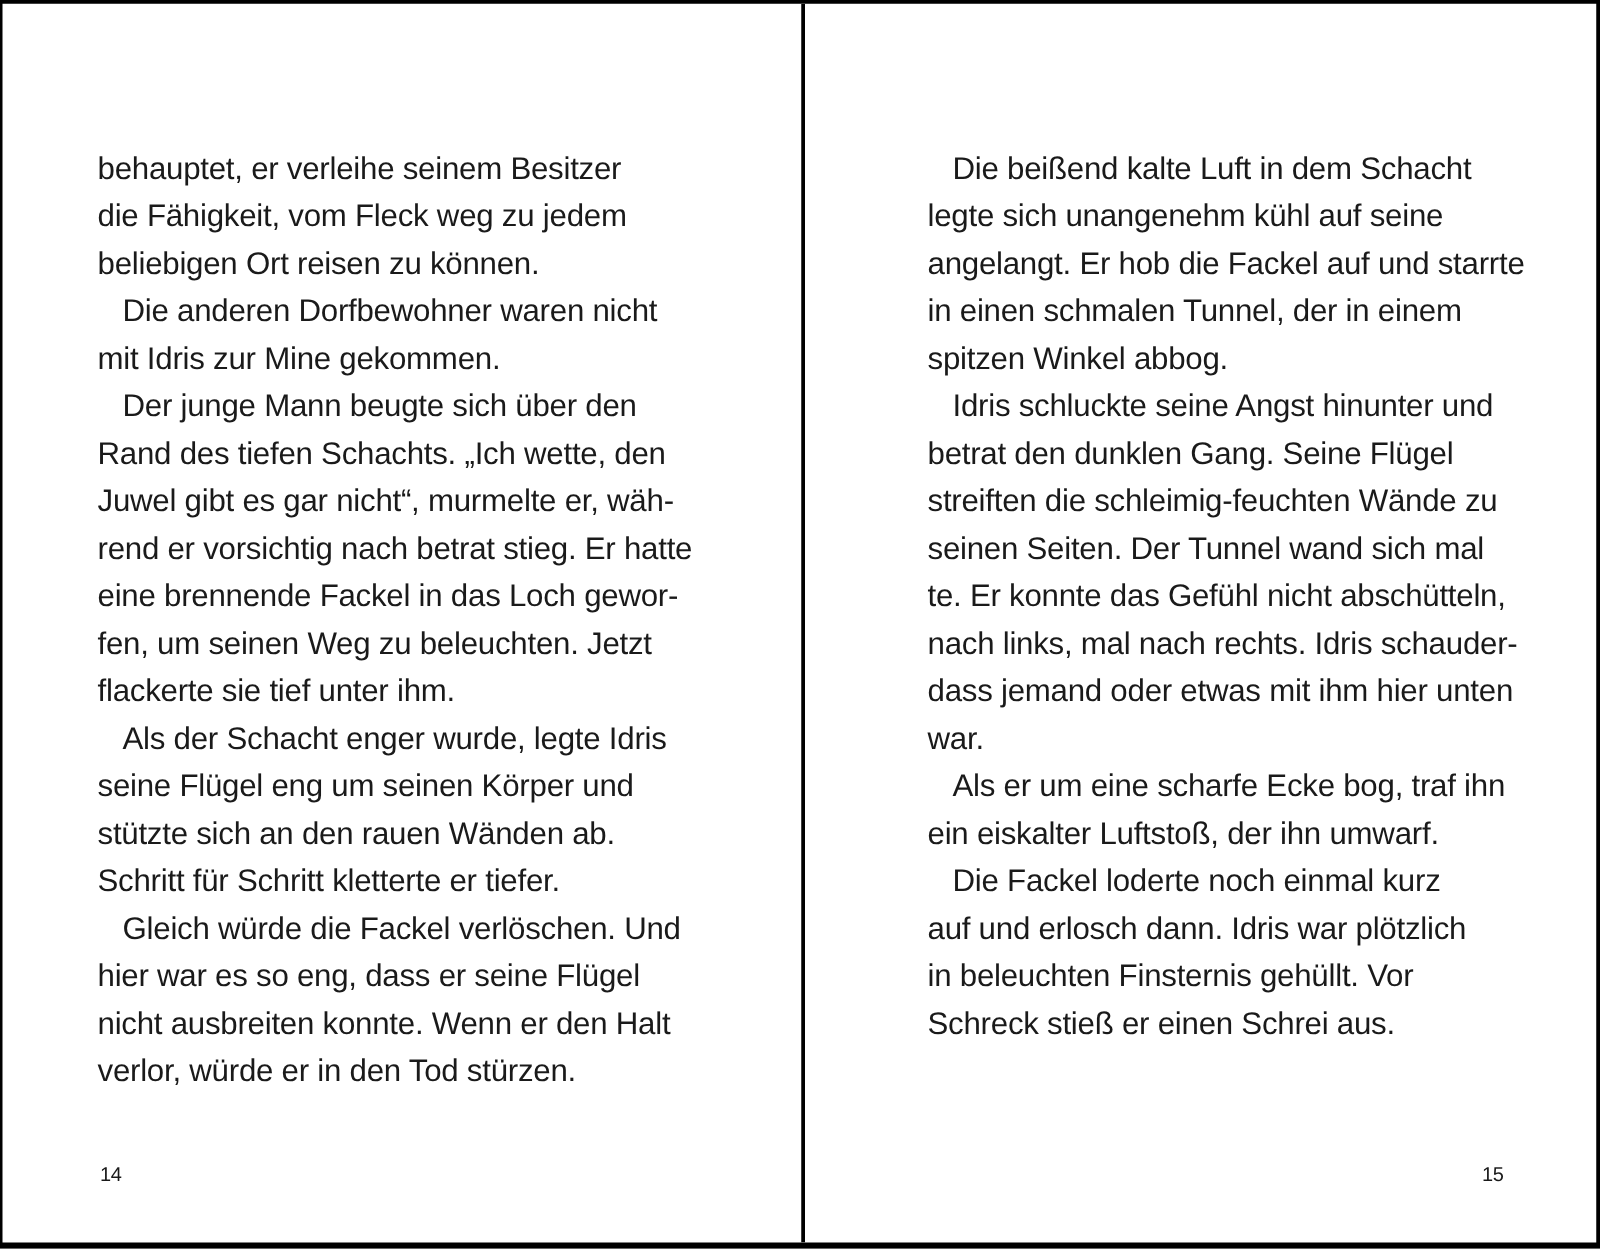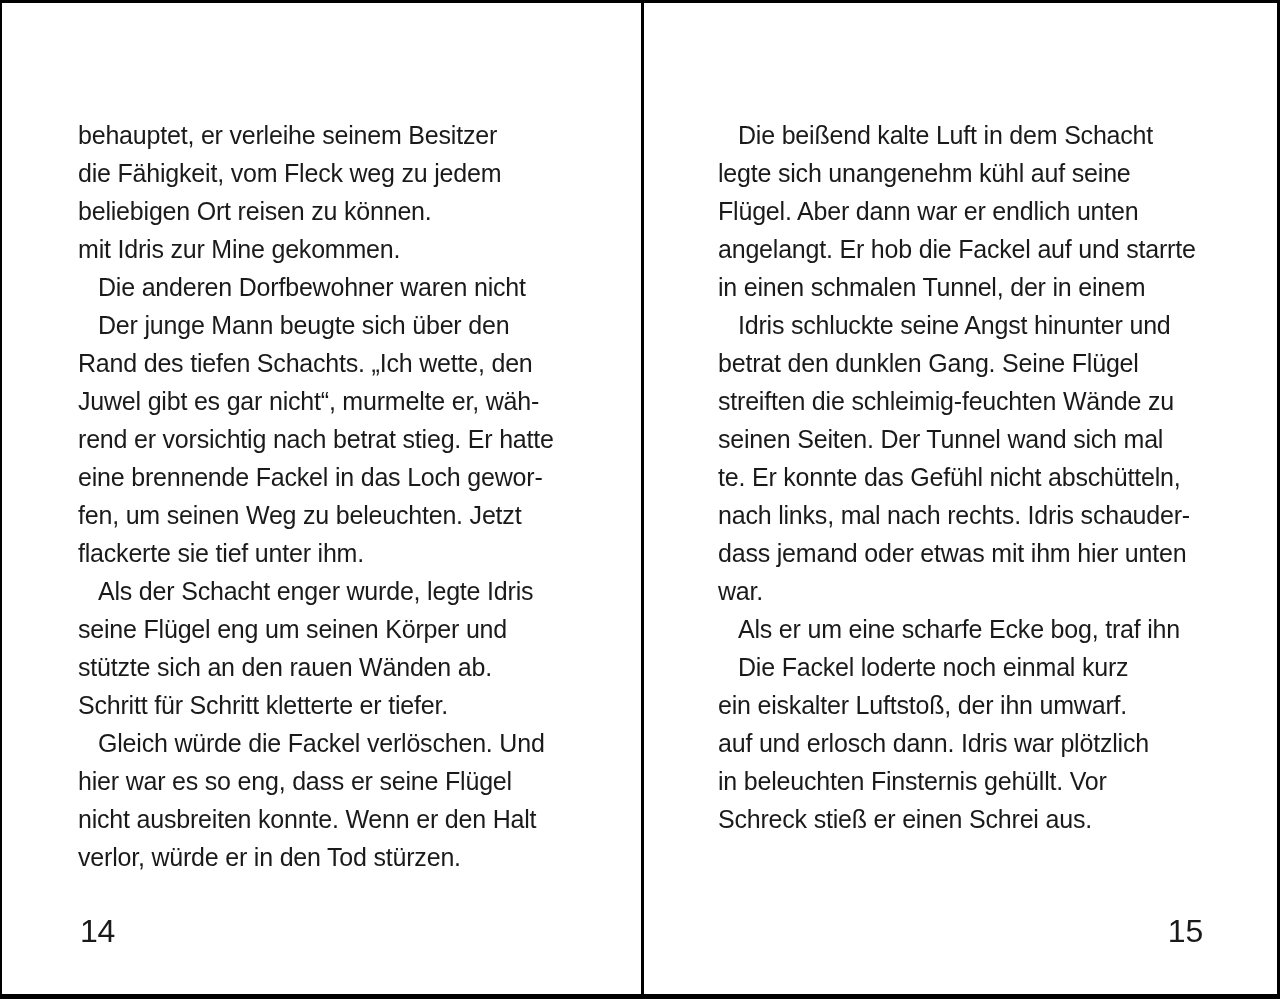--- a/index.html
+++ b/index.html
@@ -46,7 +46,7 @@
     letter-spacing:-0.2px;
   }
   .page-left .text-block{ padding-left:76px; padding-right:20px; }
-  .page-right .text-block{ padding-left:74px; padding-right:20px; }
+  .page-right .text-block{ padding-left:98px; padding-right:20px; }
   .line{ white-space:nowrap; }
   .line.indent{ padding-left:20px; }
   .page-number{

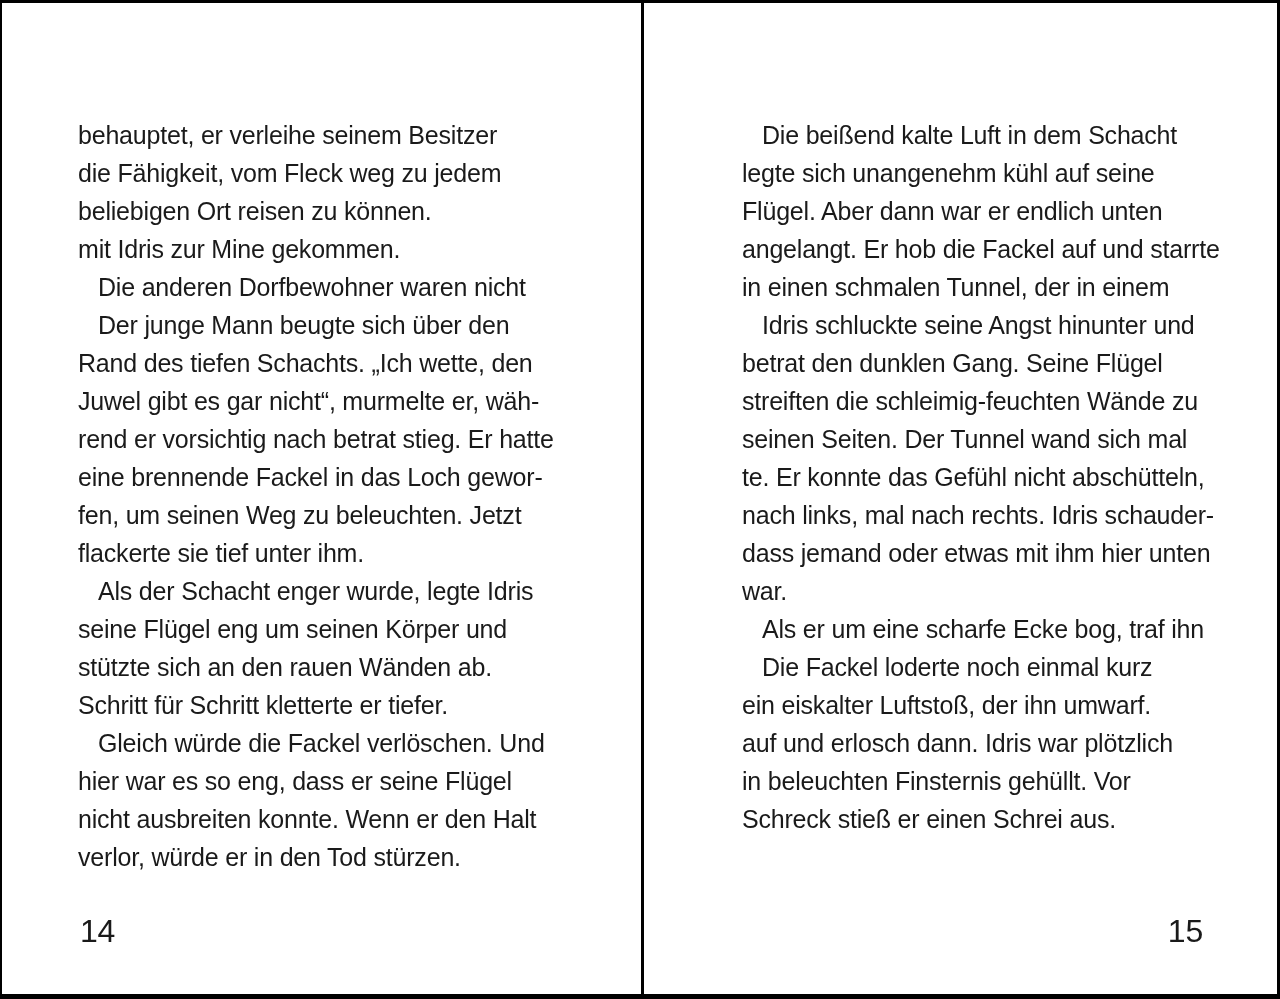--- a/index.html
+++ b/index.html
@@ -95,7 +95,6 @@
     <div class="text-block">
         <div class="line indent">Die beißend kalte Luft in dem Schacht</div>
         <div class="line">legte sich unangenehm kühl auf seine</div>
-        <div class="line">Flügel. Aber dann war er endlich unten</div>
         <div class="line">angelangt. Er hob die Fackel auf und starrte</div>
         <div class="line">in einen schmalen Tunnel, der in einem</div>
         <div class="line indent">Idris schluckte seine Angst hinunter und</div>

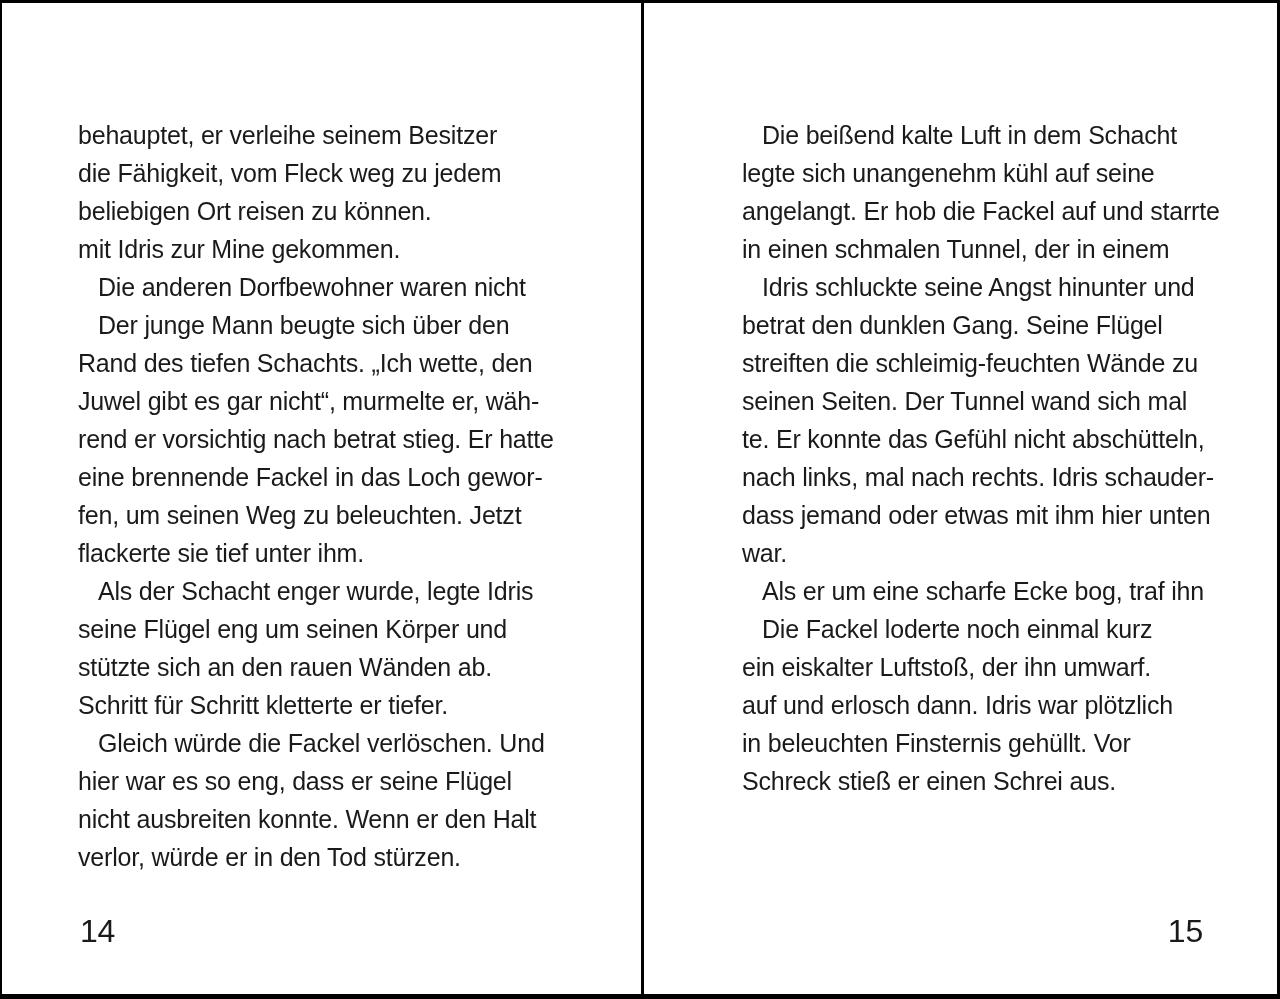--- a/index.html
+++ b/index.html
@@ -68,8 +68,8 @@
         <div class="line">behauptet, er verleihe seinem Besitzer</div>
         <div class="line">die Fähigkeit, vom Fleck weg zu jedem</div>
         <div class="line">beliebigen Ort reisen zu können.</div>
+        <div class="line indent">Die anderen Dorfbewohner waren nicht</div>
         <div class="line">mit Idris zur Mine gekommen.</div>
-        <div class="line indent">Die anderen Dorfbewohner waren nicht</div>
         <div class="line indent">Der junge Mann beugte sich über den</div>
         <div class="line">Rand des tiefen Schachts. „Ich wette, den</div>
         <div class="line">Juwel gibt es gar nicht“, murmelte er, wäh-</div>

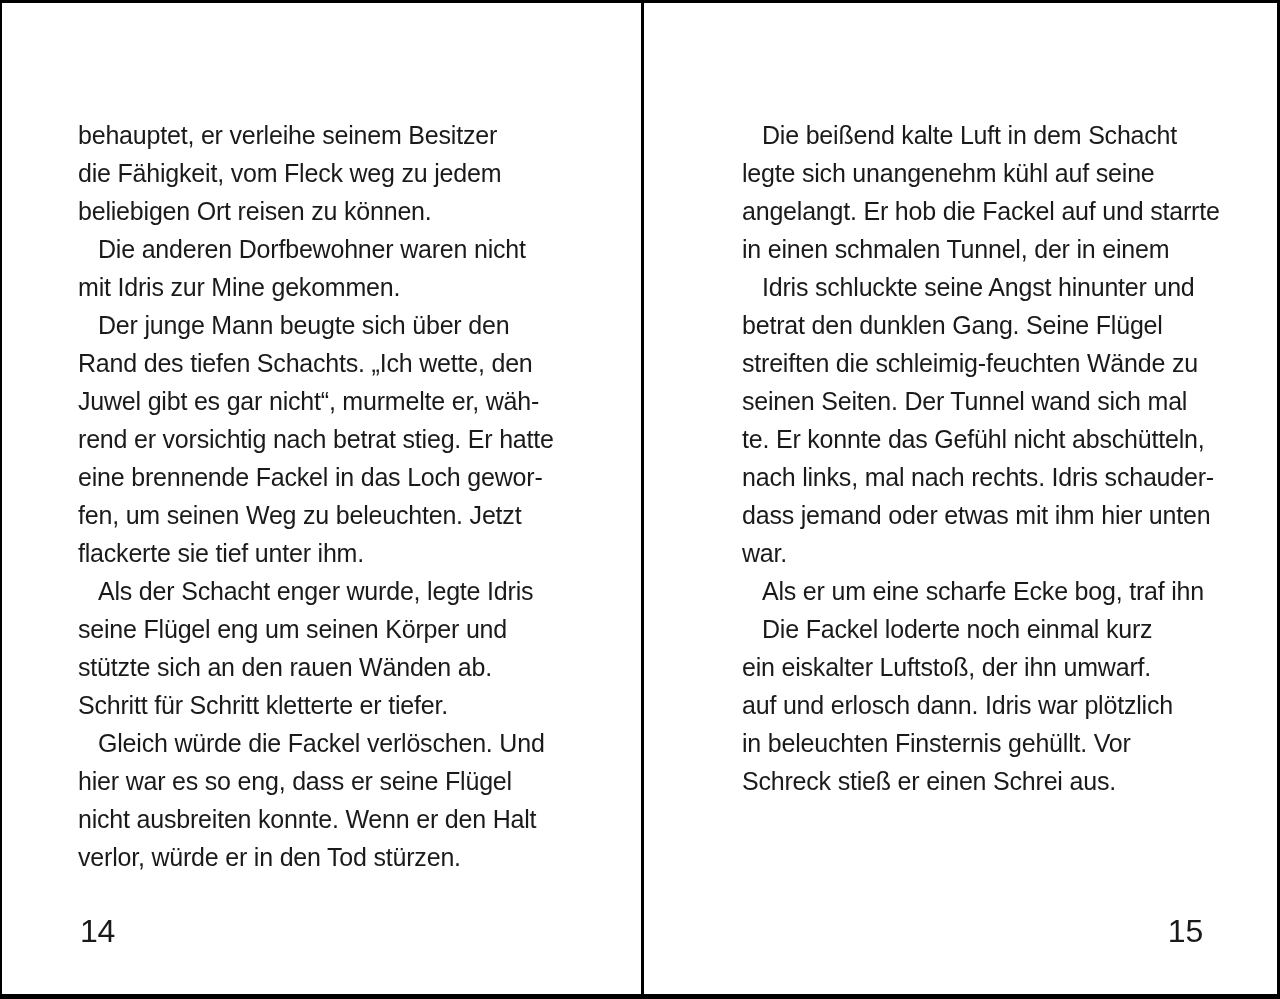--- a/index.html
+++ b/index.html
@@ -97,6 +97,7 @@
         <div class="line">legte sich unangenehm kühl auf seine</div>
         <div class="line">angelangt. Er hob die Fackel auf und starrte</div>
         <div class="line">in einen schmalen Tunnel, der in einem</div>
+        <div class="line">spitzen Winkel abbog.</div>
         <div class="line indent">Idris schluckte seine Angst hinunter und</div>
         <div class="line">betrat den dunklen Gang. Seine Flügel</div>
         <div class="line">streiften die schleimig-feuchten Wände zu</div>

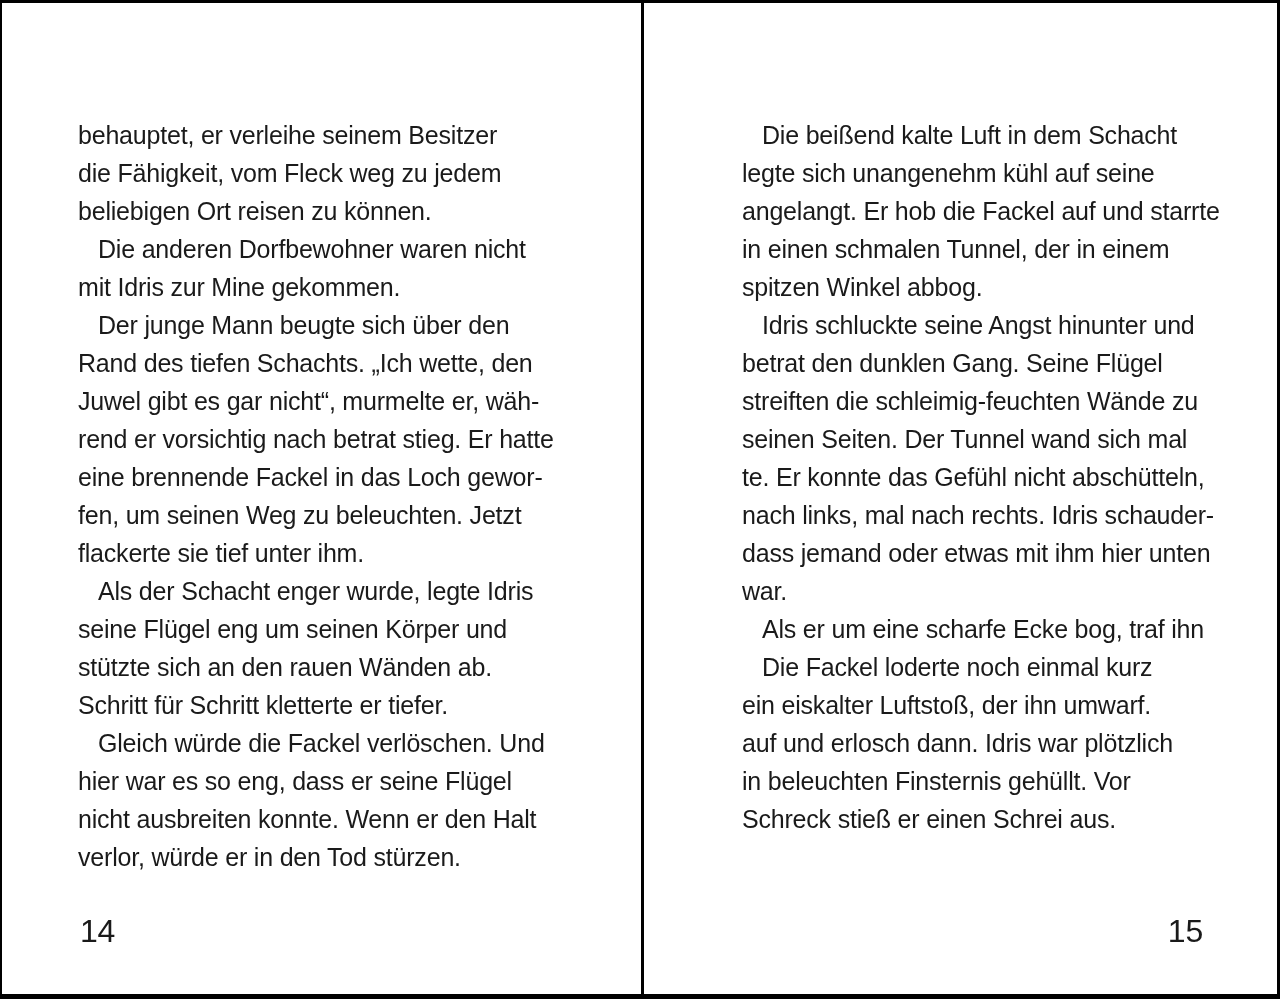--- a/index.html
+++ b/index.html
@@ -107,8 +107,8 @@
         <div class="line">dass jemand oder etwas mit ihm hier unten</div>
         <div class="line">war.</div>
         <div class="line indent">Als er um eine scharfe Ecke bog, traf ihn</div>
+        <div class="line">ein eiskalter Luftstoß, der ihn umwarf.</div>
         <div class="line indent">Die Fackel loderte noch einmal kurz</div>
-        <div class="line">ein eiskalter Luftstoß, der ihn umwarf.</div>
         <div class="line">auf und erlosch dann. Idris war plötzlich</div>
         <div class="line">in beleuchten Finsternis gehüllt. Vor</div>
         <div class="line">Schreck stieß er einen Schrei aus.</div>

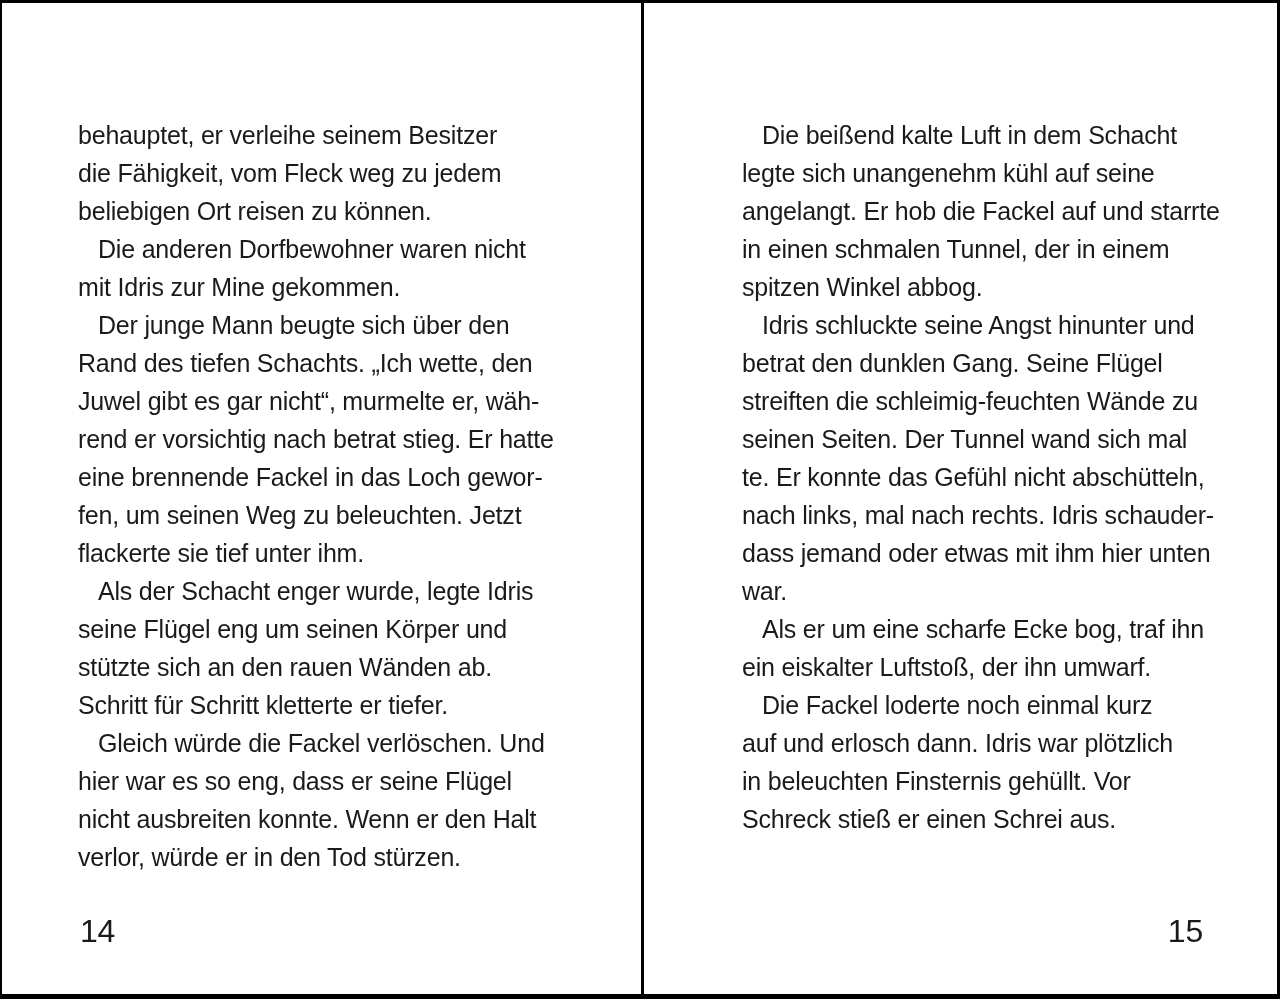--- a/index.html
+++ b/index.html
@@ -52,7 +52,7 @@
   .page-number{
     position:absolute;
     bottom:44px;
-    font-size:32px;
+    font-size:16px;
     letter-spacing:-0.2px;
   }
   .pn-left{ left:78px; }

